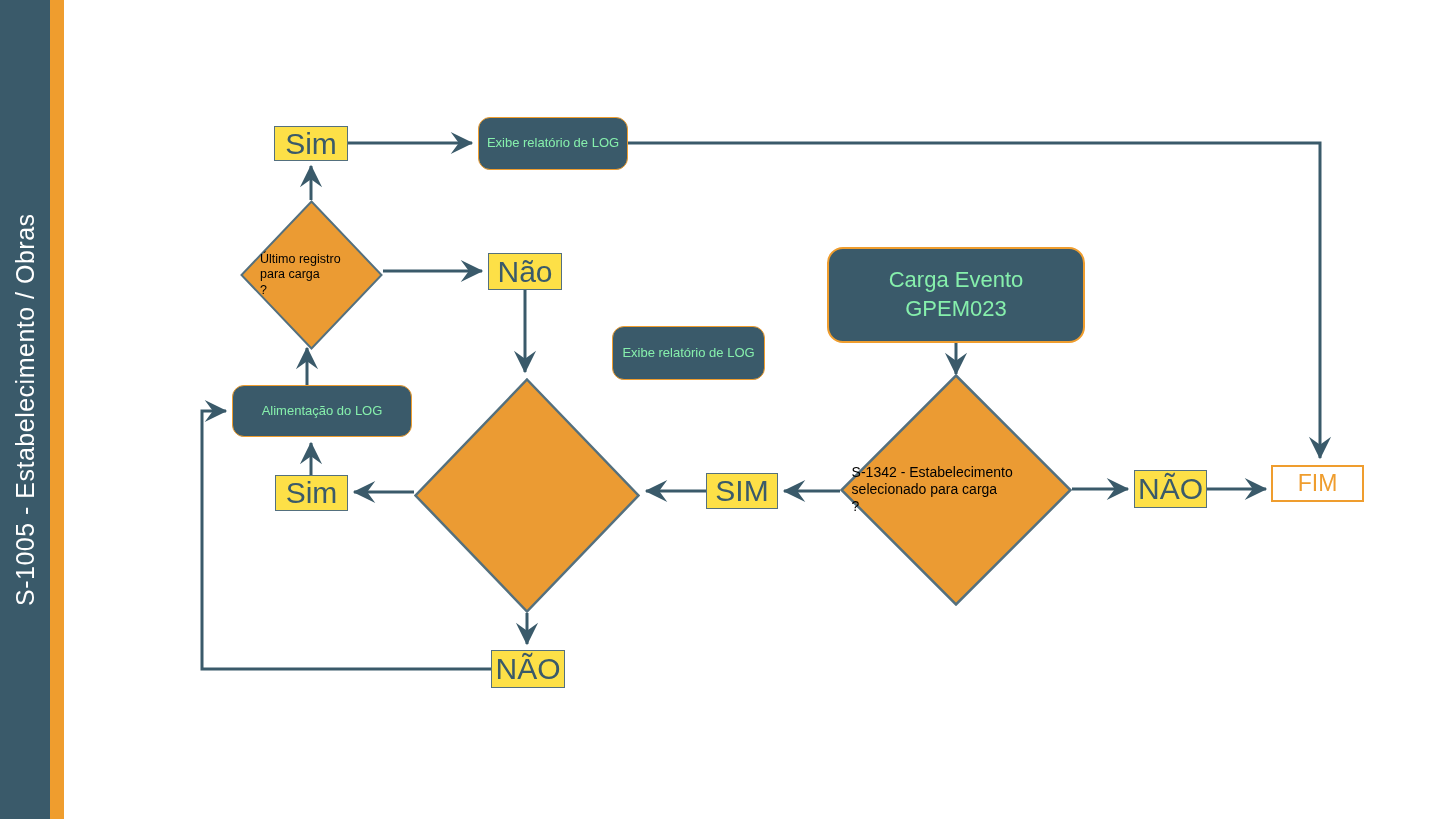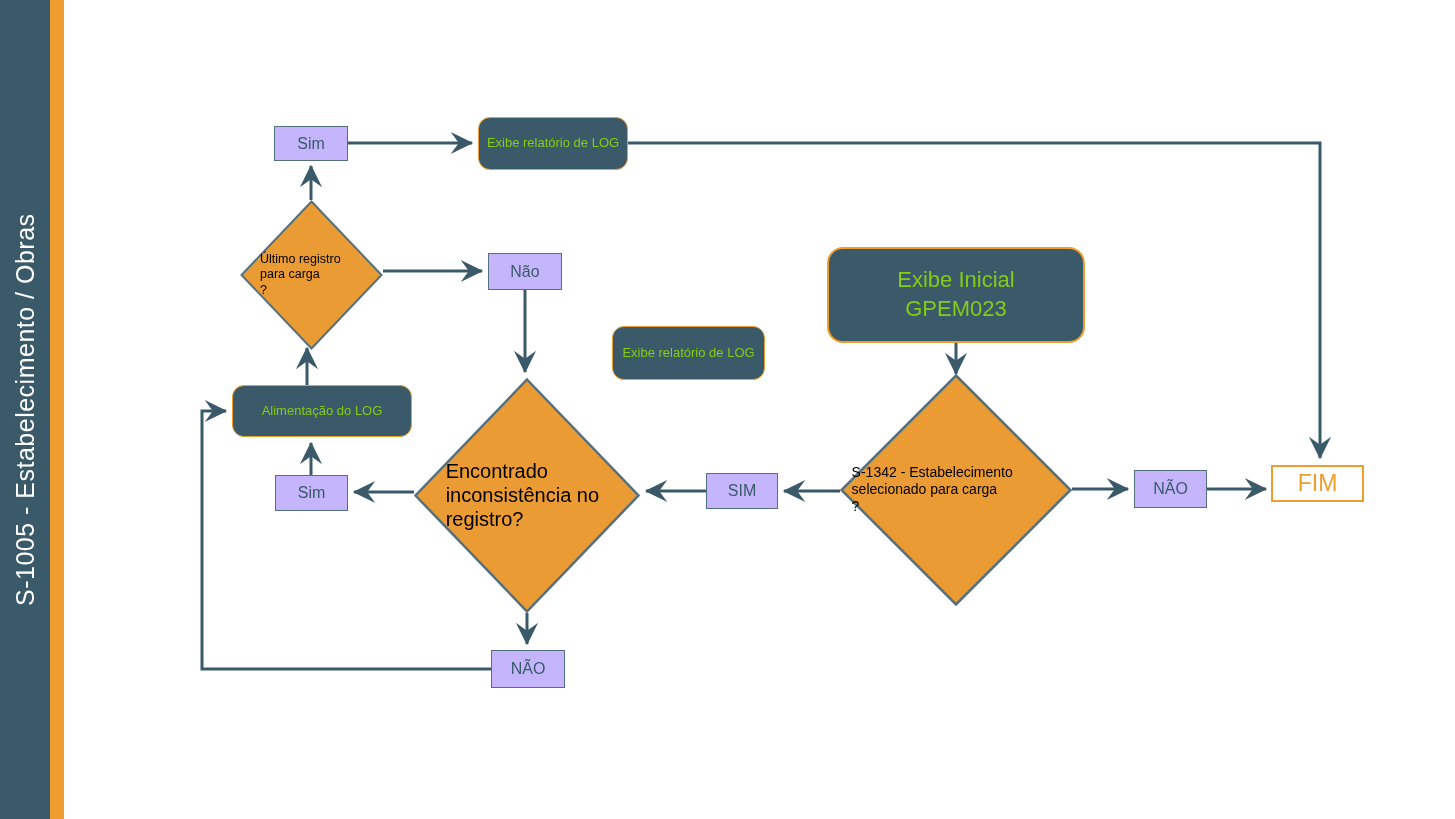--- a/index.html
+++ b/index.html
@@ -81,10 +81,10 @@
 
   
   .label-box {
-    background: #c4b5fd;
+    background: #fde047;
     border: 1.5px solid #54707e;
     color: #3a5a6a;
-    font-size: 16px;
+    font-size: 30px;
   }
 
   

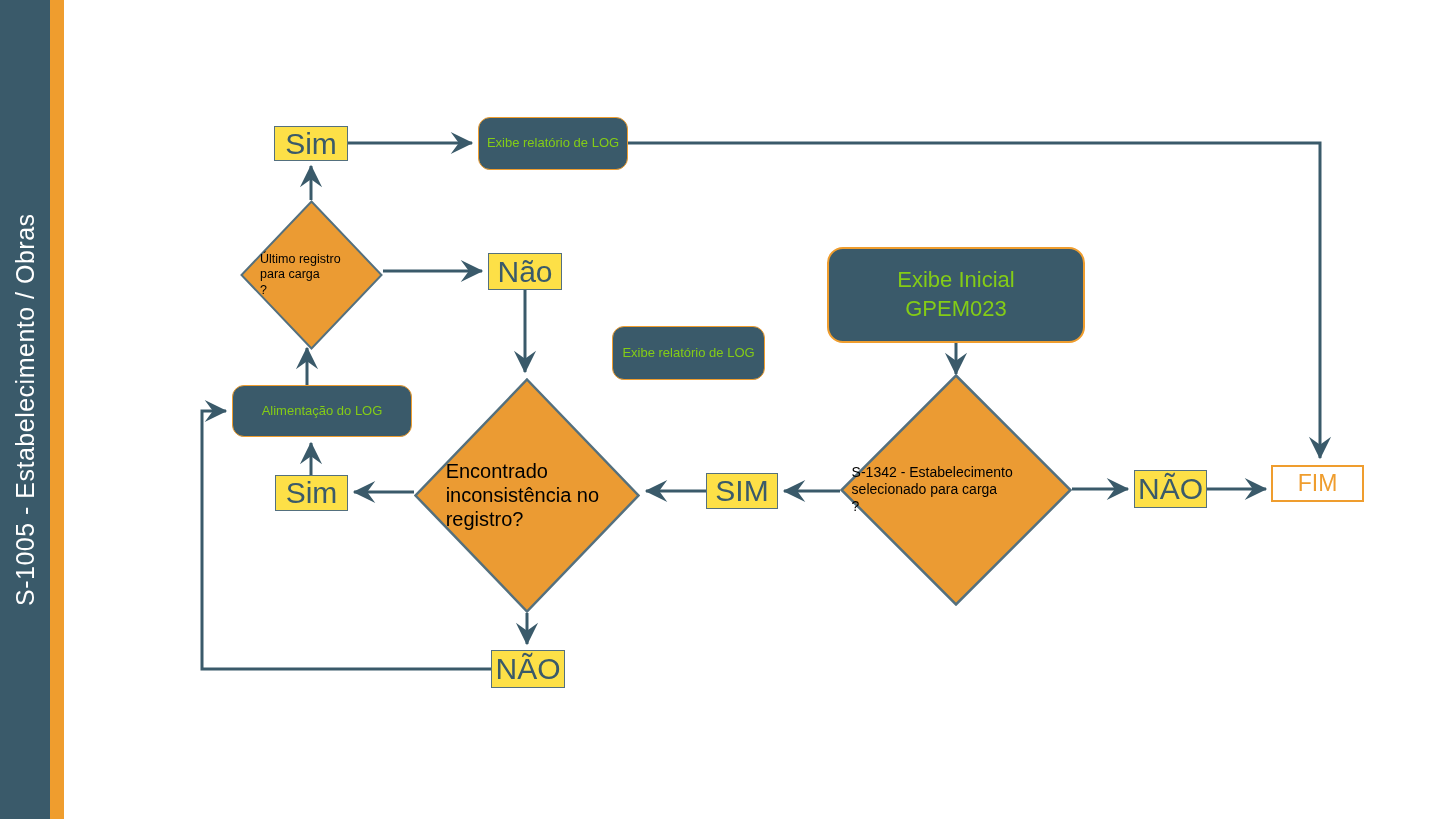--- a/index.html
+++ b/index.html
@@ -92,7 +92,7 @@
     background: #3a5a6a;
     border: 1.5px solid #ef9d2e;
     border-radius: 12px;
-    color: #84cc16;
+    color: #86efac;
     font-size: 13px;
     line-height: 1.25;
   }

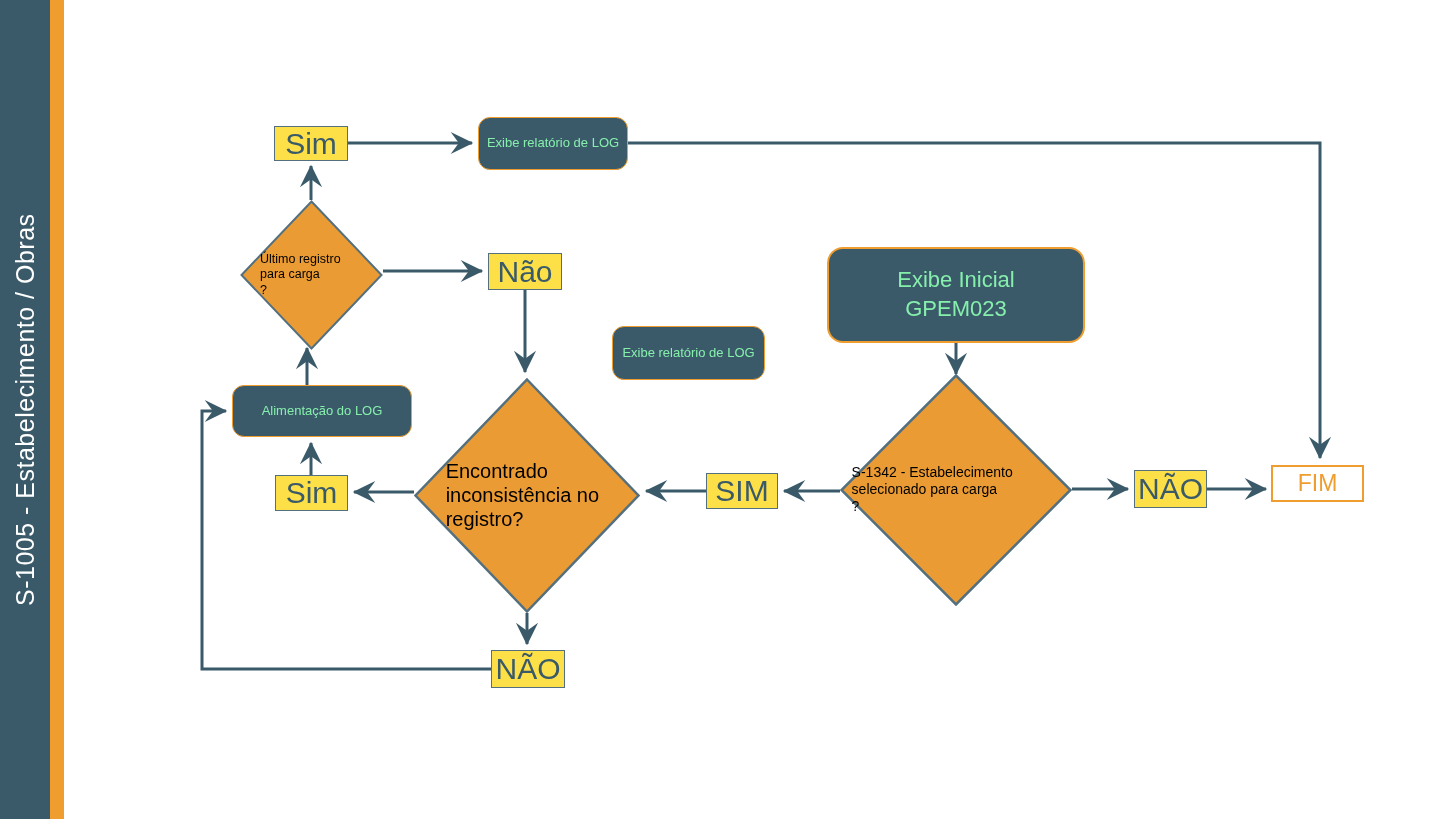--- a/index.html
+++ b/index.html
@@ -223,7 +223,7 @@
 
   <div class="node proc-box big" style="left:827px; top:247px; width:258px; height:96px;">
     <div>
-      <span>Exibe Inicial</span><br>
+      <span>Carga Evento</span><br>
       <span>GPEM023</span>
     </div>
   </div>

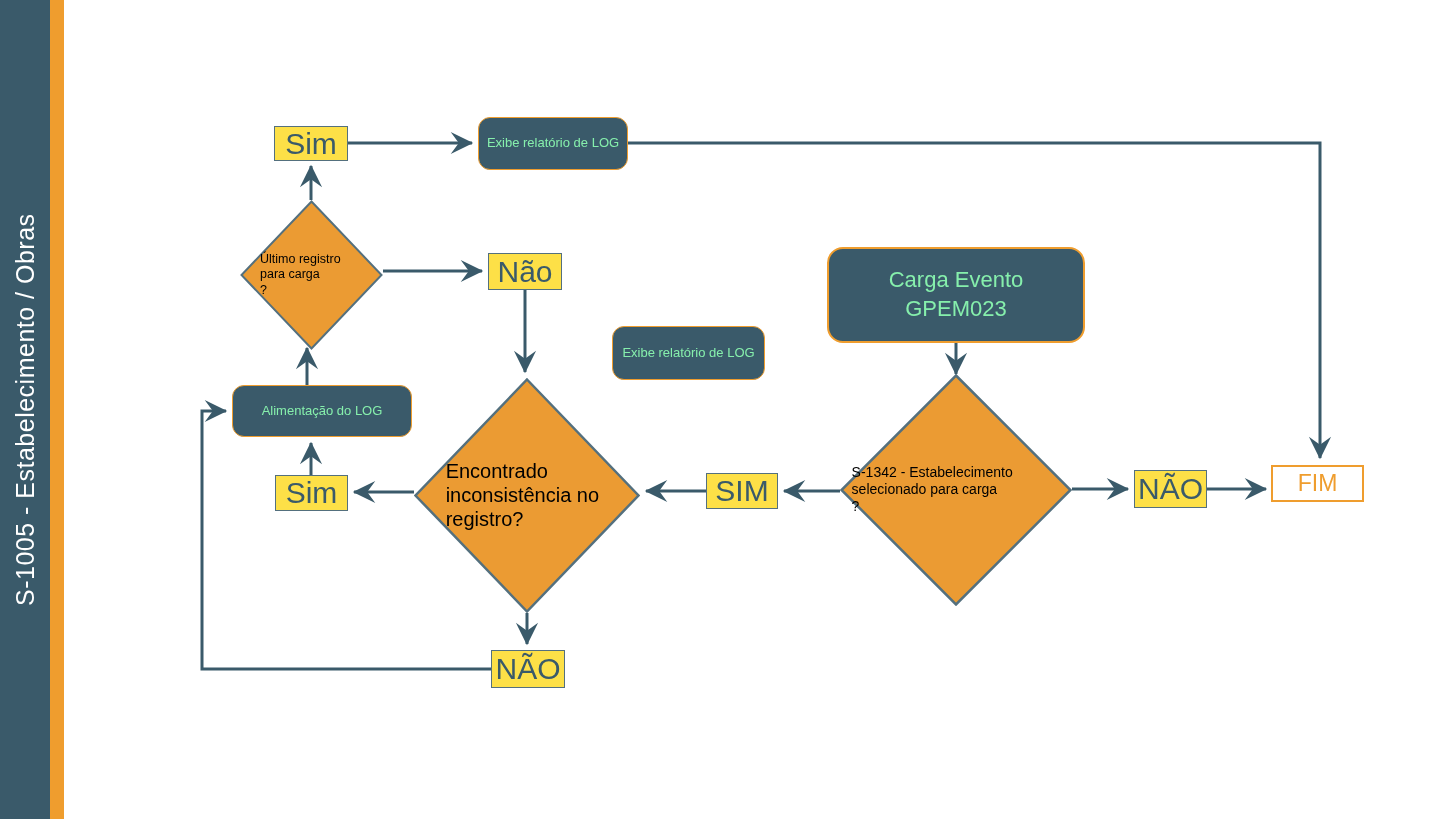--- a/index.html
+++ b/index.html
@@ -210,11 +210,6 @@
     <svg class="shape" viewBox="0 0 226 235" preserveAspectRatio="none">
       <polygon points="113,1.5 224.5,117.5 113,233.5 1.5,117.5" fill="#eb9b33" stroke="#54707e" stroke-width="2.5"></polygon>
     </svg>
-    <div class="dtext">
-      <span>Encontrado</span><br>
-      <span>inconsistência no</span><br>
-      <span>registro?</span>
-    </div>
   </div>
 
   <div class="node label-box" style="left:491px; top:650px; width:74px; height:38px;">NÃO</div>

